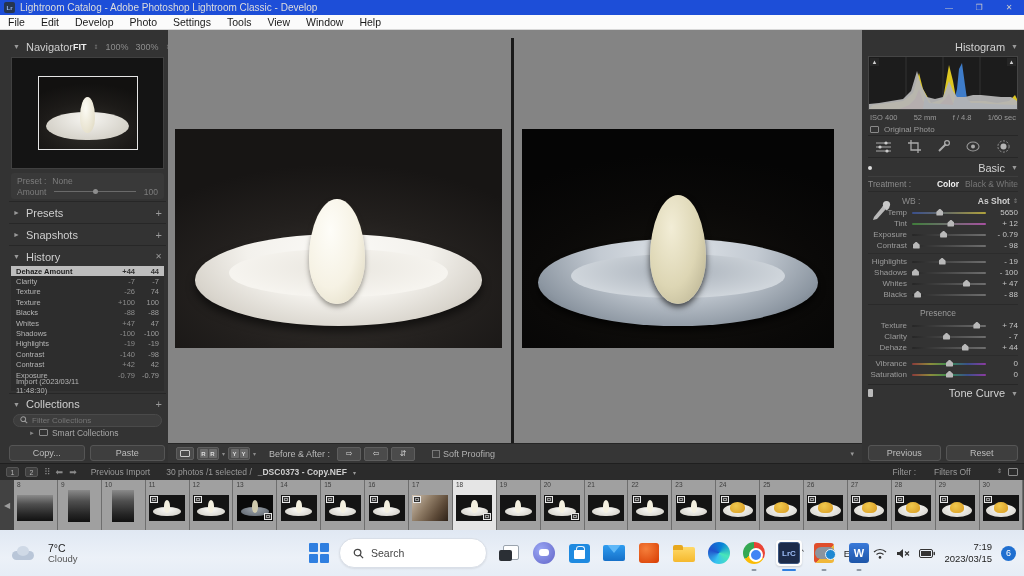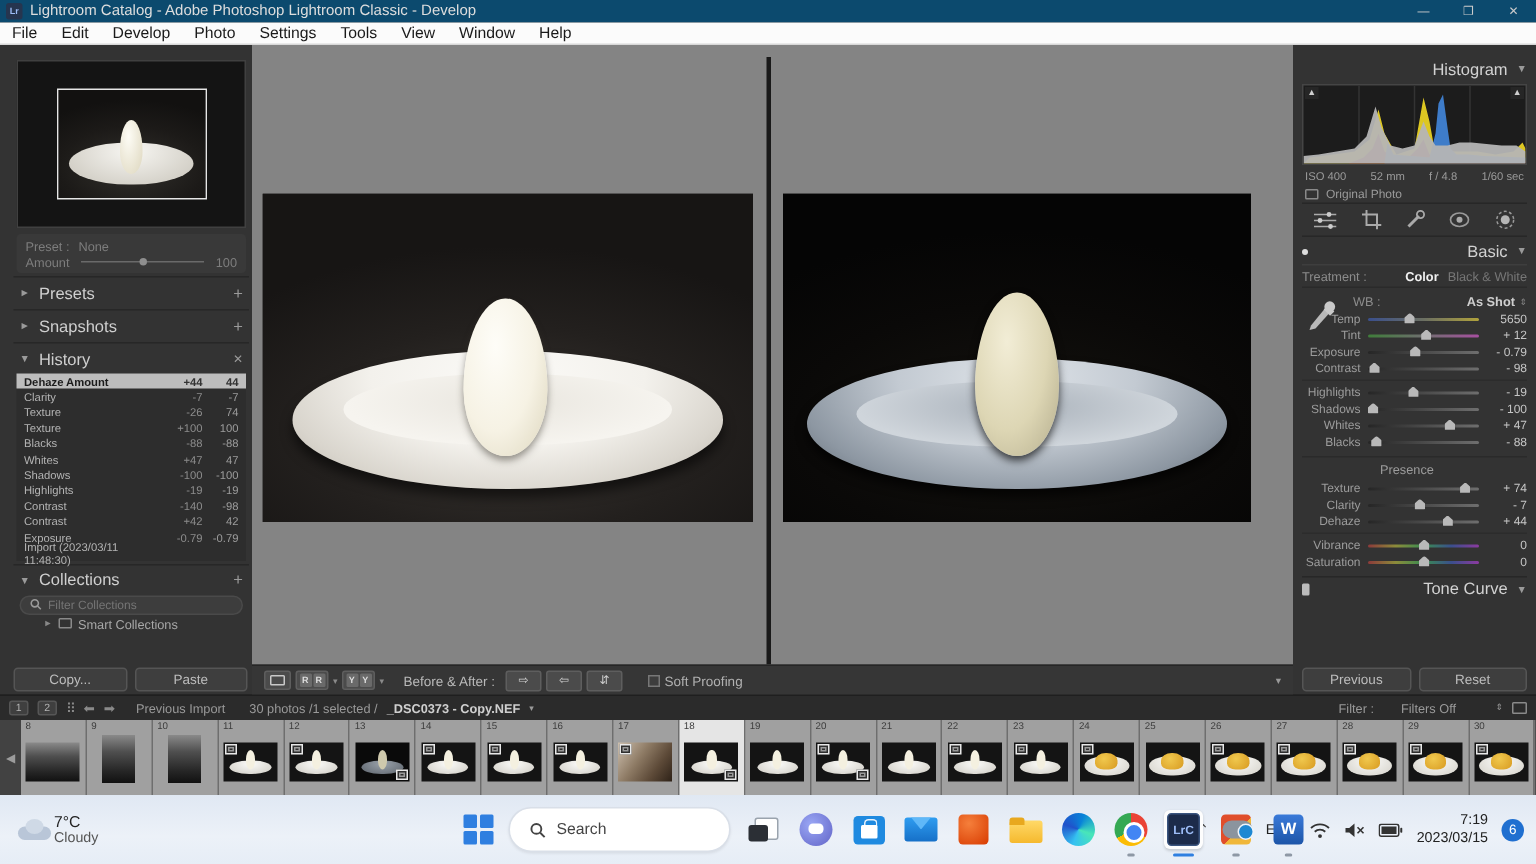--- a/index.html
+++ b/index.html
@@ -6,7 +6,7 @@
   html,body { width:1024px; height:576px; overflow:hidden; background:#262626; }
 
   
-  .titlebar { position:absolute; top:0; left:0; width:1024px; height:15px; background:#0c4a6e; display:flex; align-items:center; color:#ddd; font-size:10px; }
+  .titlebar { position:absolute; top:0; left:0; width:1024px; height:15px; background:#1d4ed8; display:flex; align-items:center; color:#ddd; font-size:10px; }
   .lr-appicon { width:11px; height:11px; background:#26354f; color:#9dbdf7; font-size:6px; font-weight:bold; display:flex; align-items:center; justify-content:center; margin:0 5px 0 4px; border-radius:2px; }
   .win-controls { margin-left:auto; display:flex; height:100%; }
   .win-btn { width:30px; height:100%; display:flex; align-items:center; justify-content:center; font-size:8px; color:#ccc; }

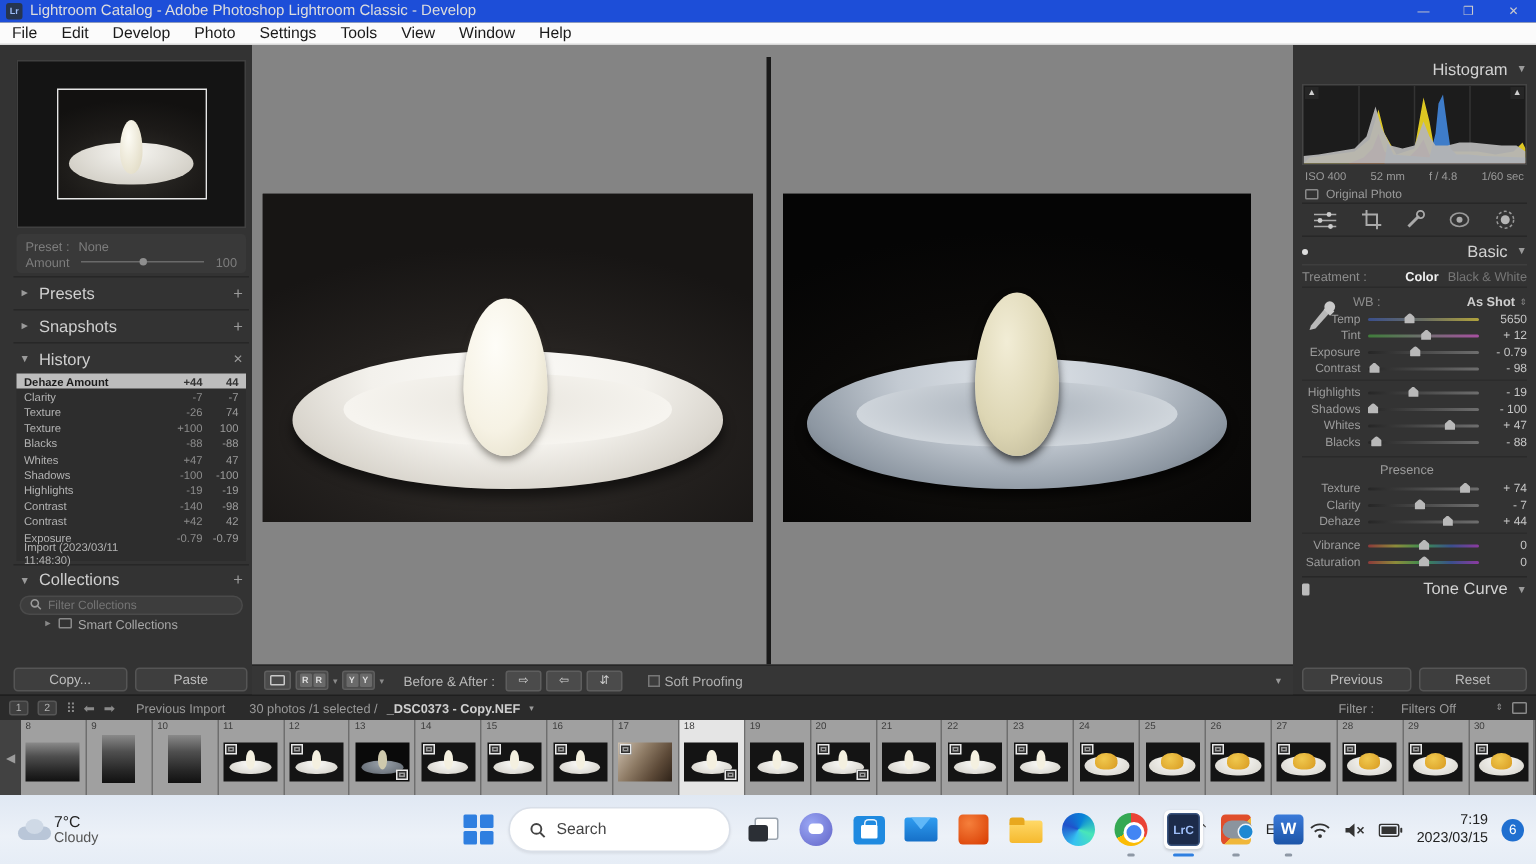--- a/index.html
+++ b/index.html
@@ -236,6 +236,17 @@
   <span class="edge-chev" style="right:1px">▸</span>
 
   <div class="left-panel">
+    <div class="phead">
+      <span class="tri">▼</span>
+      <span>Navigator</span>
+      <span class="nav-zoom">
+        <span class="sel">FIT</span>
+        <span class="ud">⇕</span>
+        <span>100%</span>
+        <span>300%</span>
+        <span class="ud">⇕</span>
+      </span>
+    </div>
     <div class="nav-preview">
       <div class="nav-photo photo">
         <div class="pbg" style="background:radial-gradient(ellipse 90% 70% at 50% 72%, #32302c 0%, #1c1a18 55%, #121110 90%)"></div>

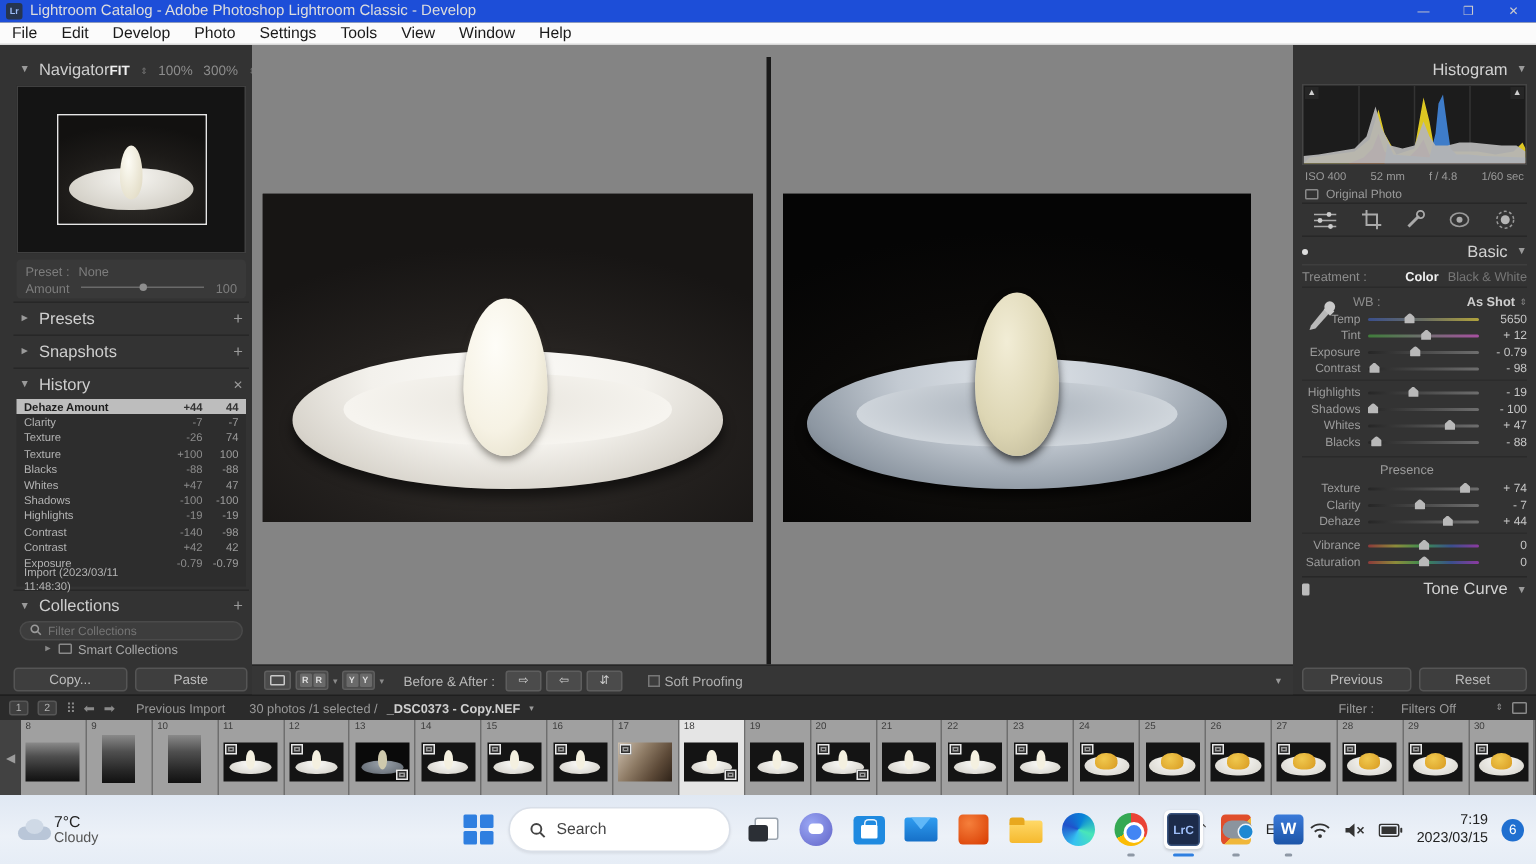--- a/index.html
+++ b/index.html
@@ -161,7 +161,7 @@
 
   
   .taskbar { position:absolute; top:530px; left:0; width:1024px; height:46px; background:linear-gradient(180deg,#e0e8f3 0%,#ecf1f8 60%,#e6edf6 100%); display:flex; align-items:center; }
-  .weather { display:flex; align-items:center; gap:0; padding-left:10px; }
+  .weather { display:flex; align-items:center; gap:12px; padding-left:10px; }
   .w-cloud { width:26px; height:16px; position:relative; }
   .w-cloud::before { content:""; position:absolute; left:2px; bottom:1px; width:22px; height:9px; border-radius:8px; background:#b9c6d8; }
   .w-cloud::after { content:""; position:absolute; left:7px; bottom:5px; width:12px; height:10px; border-radius:50%; background:#cfd9e6; }

